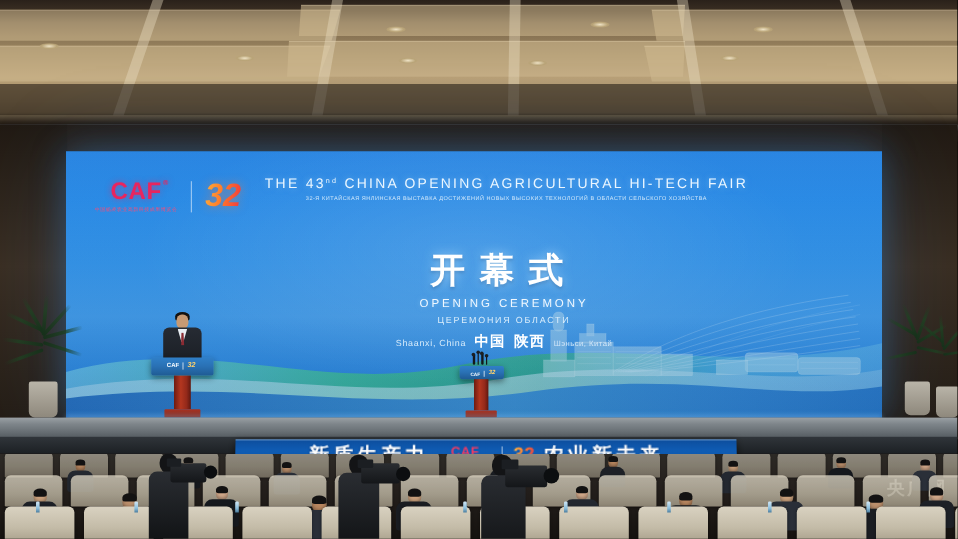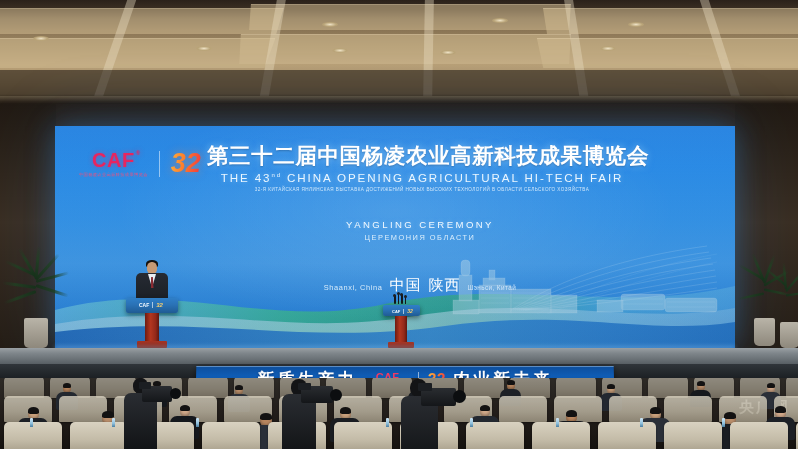--- a/index.html
+++ b/index.html
@@ -441,7 +441,6 @@
     </div>
 
     <div class="title-block">
-      <div class="t-cn">第三十二届中国杨凌农业高新科技成果博览会</div>
       <div class="t-en">
         <span>THE 43</span><sup>nd</sup>&nbsp;<span>CHINA OPENING AGRICULTURAL HI-TECH FAIR</span>
       </div>

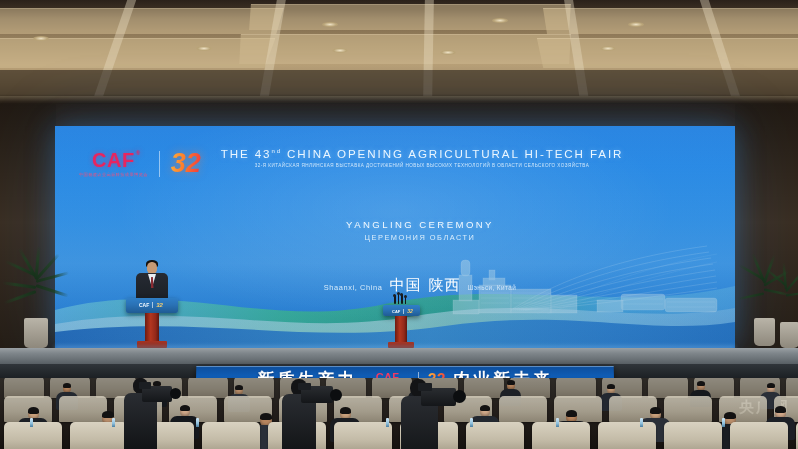--- a/index.html
+++ b/index.html
@@ -448,6 +448,7 @@
     </div>
 
     <div class="cer-block">
+      <div class="c-cn">开幕式</div>
       <div class="c-en">YANGLING CEREMONY</div>
       <div class="c-ru">ЦЕРЕМОНИЯ ОБЛАСТИ</div>
     </div>

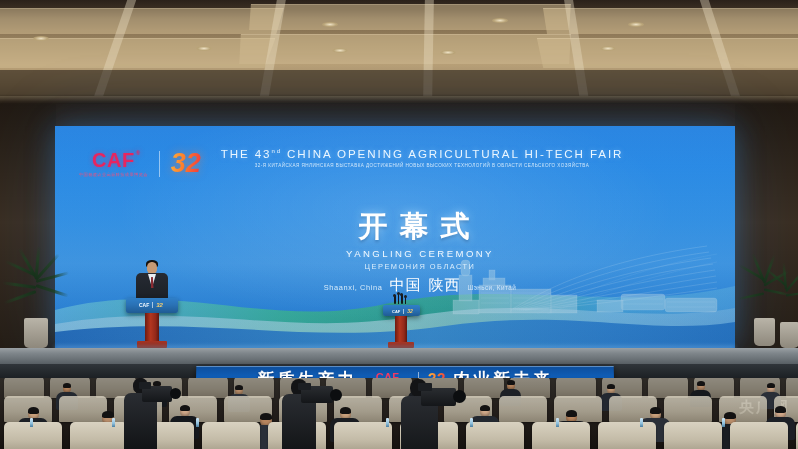--- a/index.html
+++ b/index.html
@@ -449,7 +449,7 @@
 
     <div class="cer-block">
       <div class="c-cn">开幕式</div>
-      <div class="c-en">YANGLING CEREMONY</div>
+      <div class="c-en">OPENING CEREMONY</div>
       <div class="c-ru">ЦЕРЕМОНИЯ ОБЛАСТИ</div>
     </div>
 

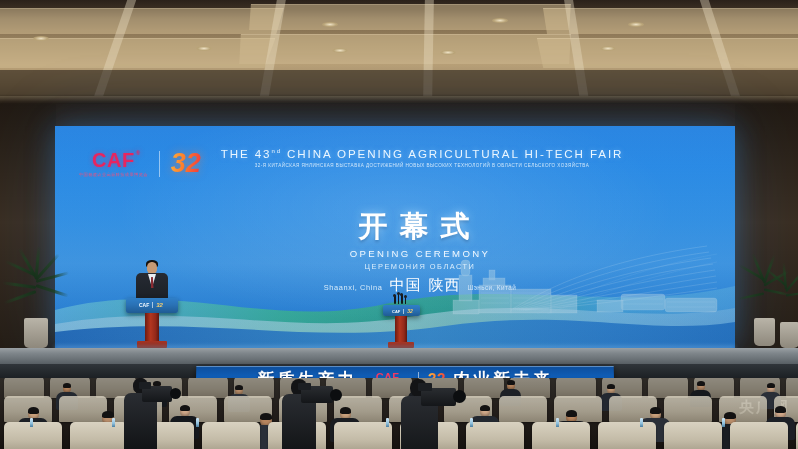--- a/index.html
+++ b/index.html
@@ -93,7 +93,7 @@
   .loc-block { position:absolute; left:180px; top:150px; width:370px; text-align:center;
     display:flex; align-items:baseline; justify-content:center; gap:7px; white-space:nowrap; }
   .loc-en { font-size:7.4px; color:#d8ecfb; letter-spacing:.6px; }
-  .loc-cn { font-size:15px; color:#ffffff; font-weight:400; letter-spacing:1px; }
+  .loc-cn { font-size:12px; color:#ffffff; font-weight:700; letter-spacing:1px; }
   .loc-ru { font-size:6.4px; color:#cfe5f8; letter-spacing:.4px; }
 
   

